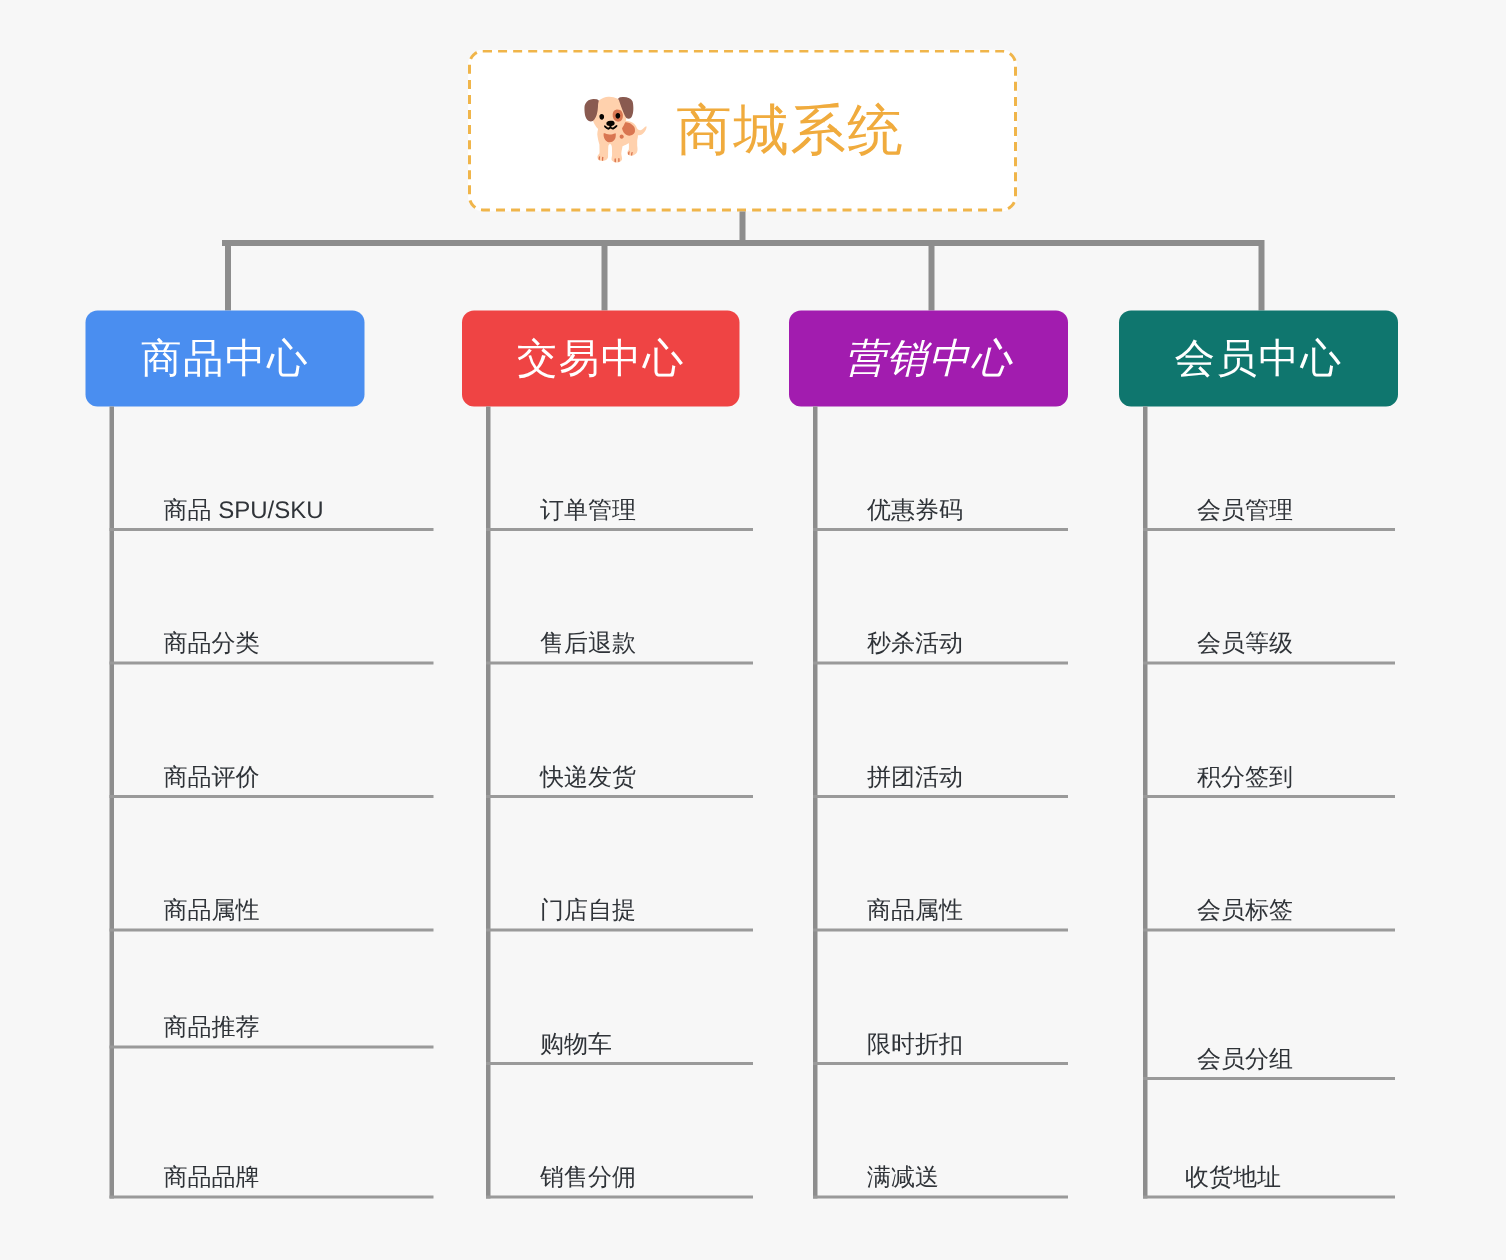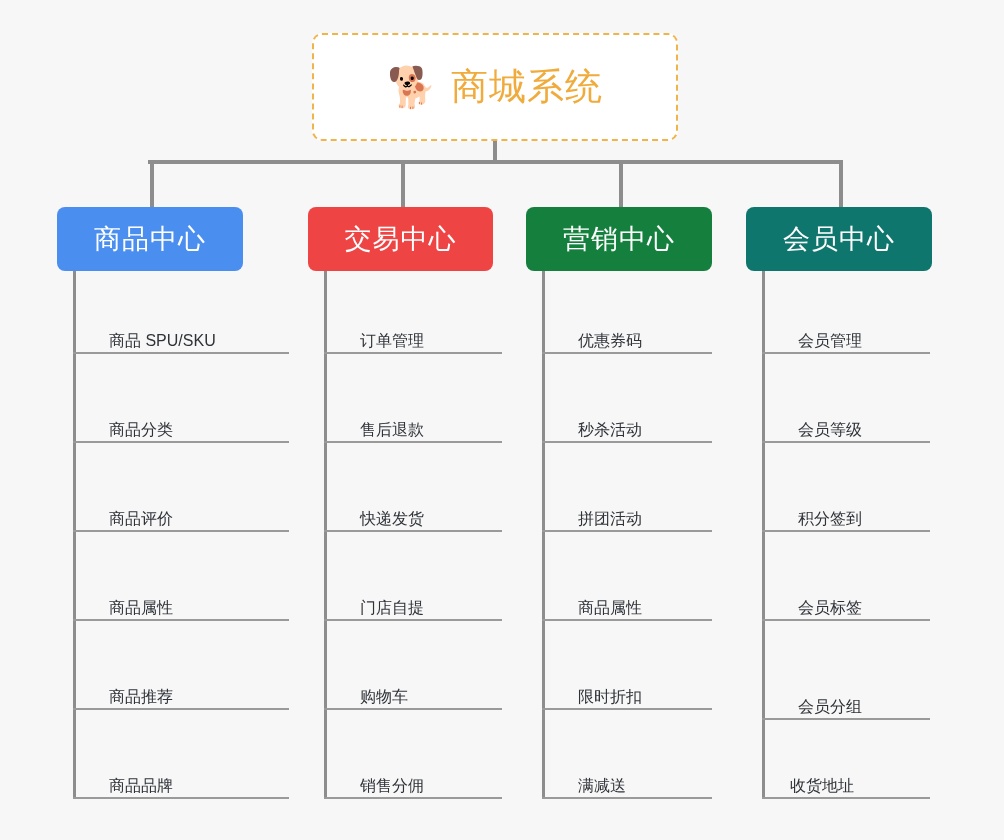--- a/index.html
+++ b/index.html
@@ -149,7 +149,7 @@
           <span class="leaf-label">销售分佣</span>
         </div>
       </div>
-      <div class="cat-box" style="left: 526px; top: 207px; width: 186px; background: #15803d;">
+      <div class="cat-box" style="left: 526px; top: 207px; width: 186px; background: #a21caf; font-style: italic;">
         <span>营销中心</span>
       </div>
       <div class="leaf-col" style="left: 542px; top: 271px;">

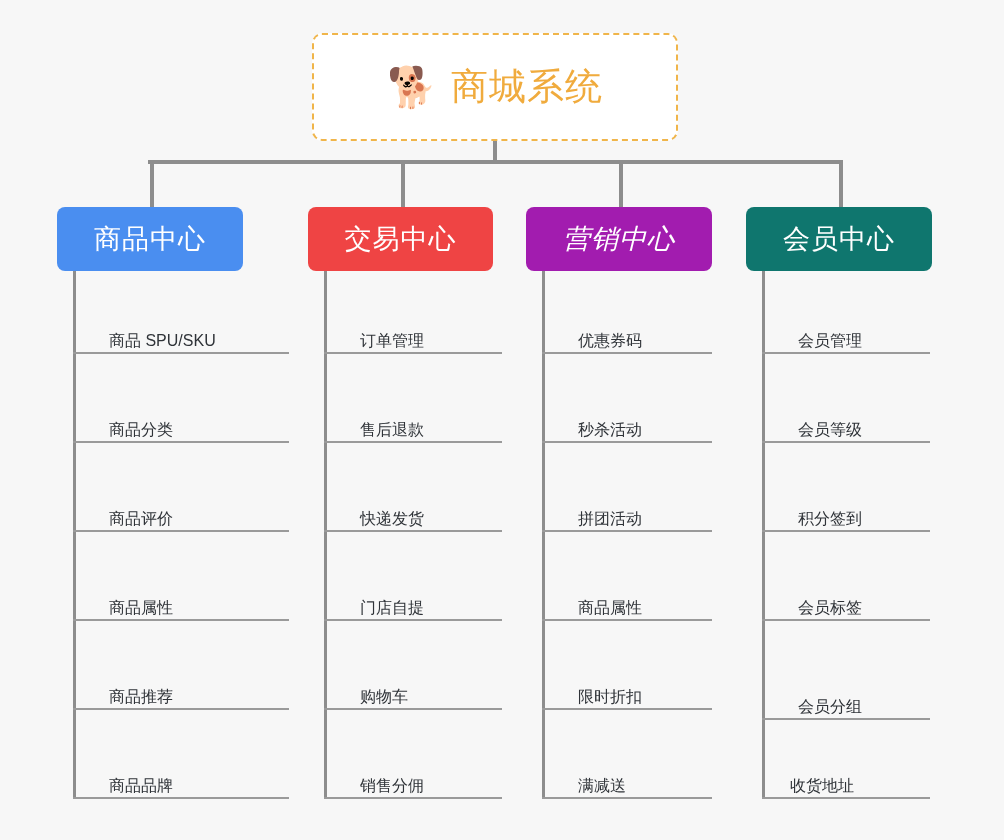--- a/index.html
+++ b/index.html
@@ -118,7 +118,7 @@
         <div class="leaf-item" style="top: 304px; width: 216px;">
           <span class="leaf-label">商品属性</span>
         </div>
-        <div class="leaf-item" style="top: 393px; width: 216px;">
+        <div class="leaf-item" style="top: 382px; width: 216px;">
           <span class="leaf-label">商品推荐</span>
         </div>
         <div class="leaf-item" style="top: 482px; width: 216px;">

